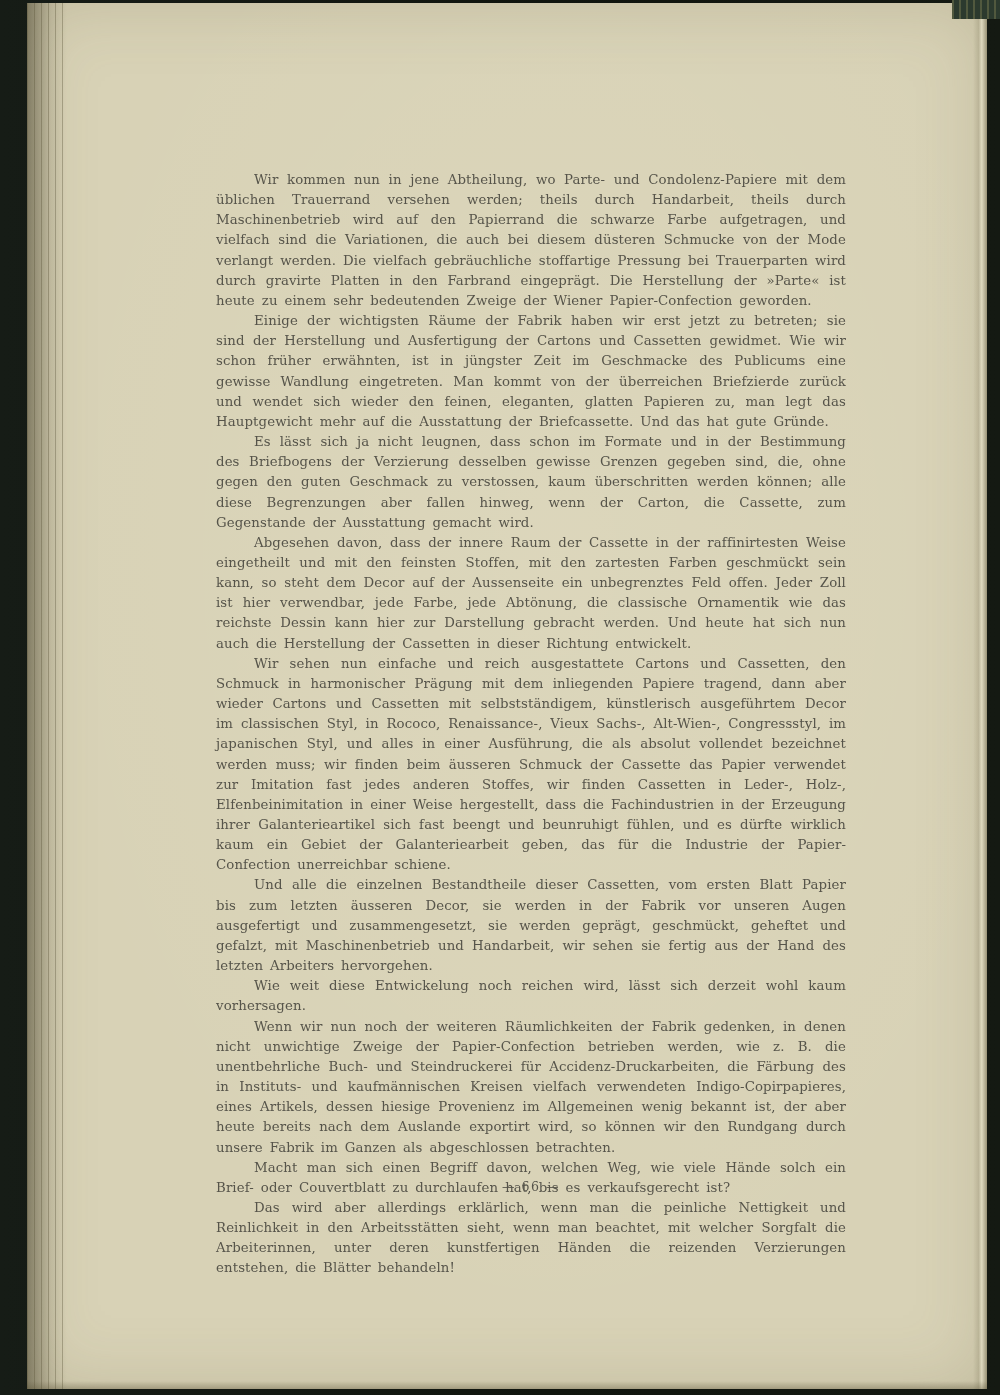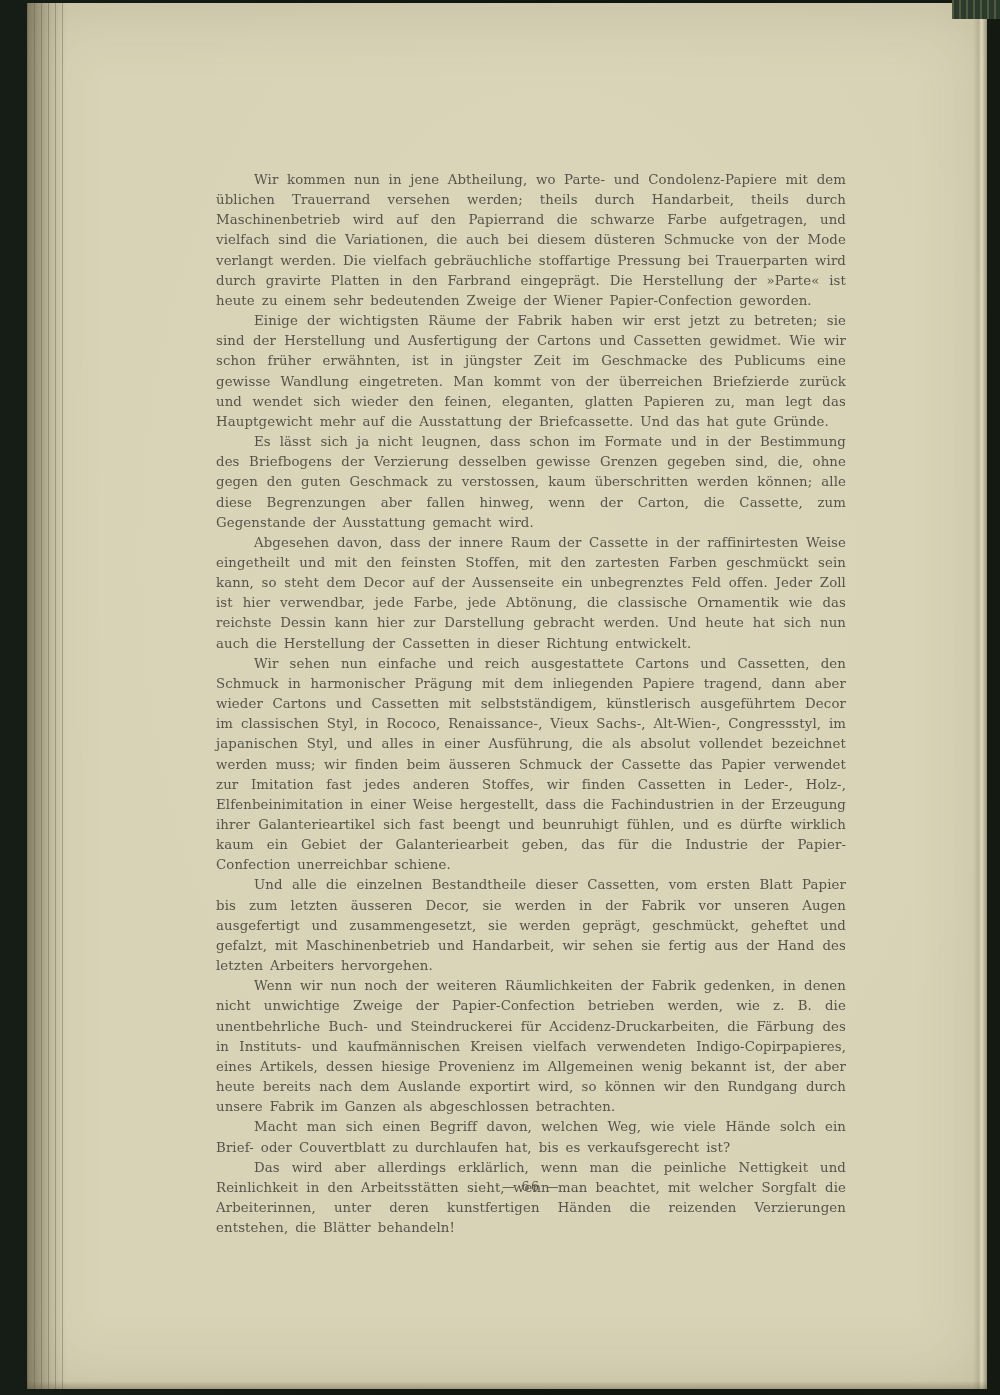--- a/index.html
+++ b/index.html
@@ -98,6 +98,7 @@
         <p class="para">Abgesehen davon, dass der innere Raum der Cassette in der raffinirtesten Weise eingetheilt und mit den feinsten Stoffen, mit den zartesten Farben geschmückt sein kann, so steht dem Decor auf der Aussenseite ein unbegrenztes Feld offen. Jeder Zoll ist hier verwendbar, jede Farbe, jede Abtönung, die classische Ornamentik wie das reichste Dessin kann hier zur Darstellung gebracht werden. Und heute hat sich nun auch die Herstellung der Cassetten in dieser Richtung entwickelt.</p>
         <p class="para">Wir sehen nun einfache und reich ausgestattete Cartons und Cassetten, den Schmuck in harmonischer Prägung mit dem inliegenden Papiere tragend, dann aber wieder Cartons und Cassetten mit selbstständigem, künstlerisch ausgeführtem Decor im classischen Styl, in Rococo, Renaissance-, Vieux Sachs-, Alt-Wien-, Congressstyl, im japanischen Styl, und alles in einer Ausführung, die als absolut vollendet bezeichnet werden muss; wir finden beim äusseren Schmuck der Cassette das Papier verwendet zur Imitation fast jedes anderen Stoffes, wir finden Cassetten in Leder-, Holz-, Elfenbeinimitation in einer Weise hergestellt, dass die Fachindustrien in der Erzeugung ihrer Galanterieartikel sich fast beengt und beunruhigt fühlen, und es dürfte wirklich kaum ein Gebiet der Galanteriearbeit geben, das für die Industrie der Papier-Confection unerreichbar schiene.</p>
         <p class="para">Und alle die einzelnen Bestandtheile dieser Cassetten, vom ersten Blatt Papier bis zum letzten äusseren Decor, sie werden in der Fabrik vor unseren Augen ausgefertigt und zusammengesetzt, sie werden geprägt, geschmückt, geheftet und gefalzt, mit Maschinenbetrieb und Handarbeit, wir sehen sie fertig aus der Hand des letzten Arbeiters hervorgehen.</p>
+        <p class="para">Wie weit diese Entwickelung noch reichen wird, lässt sich derzeit wohl kaum vorhersagen.</p>
         <p class="para">Wenn wir nun noch der weiteren Räumlichkeiten der Fabrik gedenken, in denen nicht unwichtige Zweige der Papier-Confection betrieben werden, wie z. B. die unentbehrliche Buch- und Steindruckerei für Accidenz-Druckarbeiten, die Färbung des in Instituts- und kaufmännischen Kreisen vielfach verwendeten Indigo-Copirpapieres, eines Artikels, dessen hiesige Provenienz im Allgemeinen wenig bekannt ist, der aber heute bereits nach dem Auslande exportirt wird, so können wir den Rundgang durch unsere Fabrik im Ganzen als abgeschlossen betrachten.</p>
         <p class="para">Macht man sich einen Begriff davon, welchen Weg, wie viele Hände solch ein Brief- oder Couvertblatt zu durchlaufen hat, bis es verkaufsgerecht ist?</p>
         <p class="para">Das wird aber allerdings erklärlich, wenn man die peinliche Nettigkeit und Reinlichkeit in den Arbeitsstätten sieht, wenn man beachtet, mit welcher Sorgfalt die Arbeiterinnen, unter deren kunstfertigen Händen die reizenden Verzierungen entstehen, die Blätter behandeln!</p>

